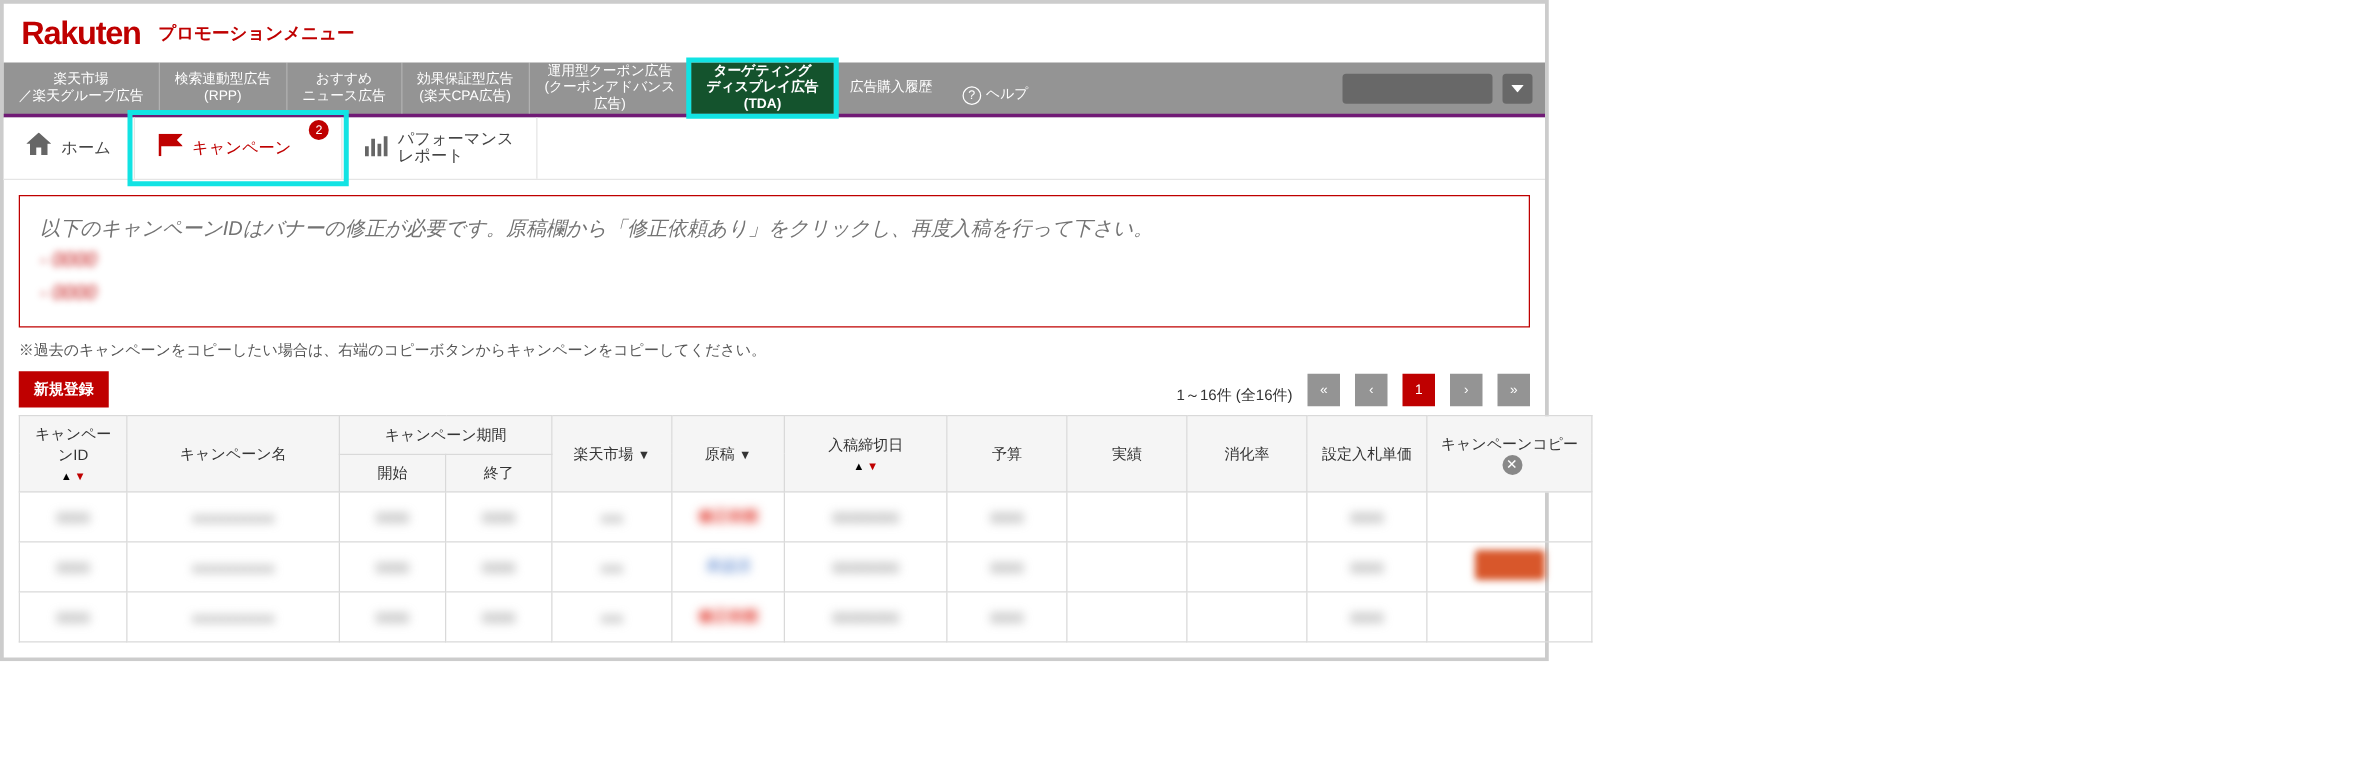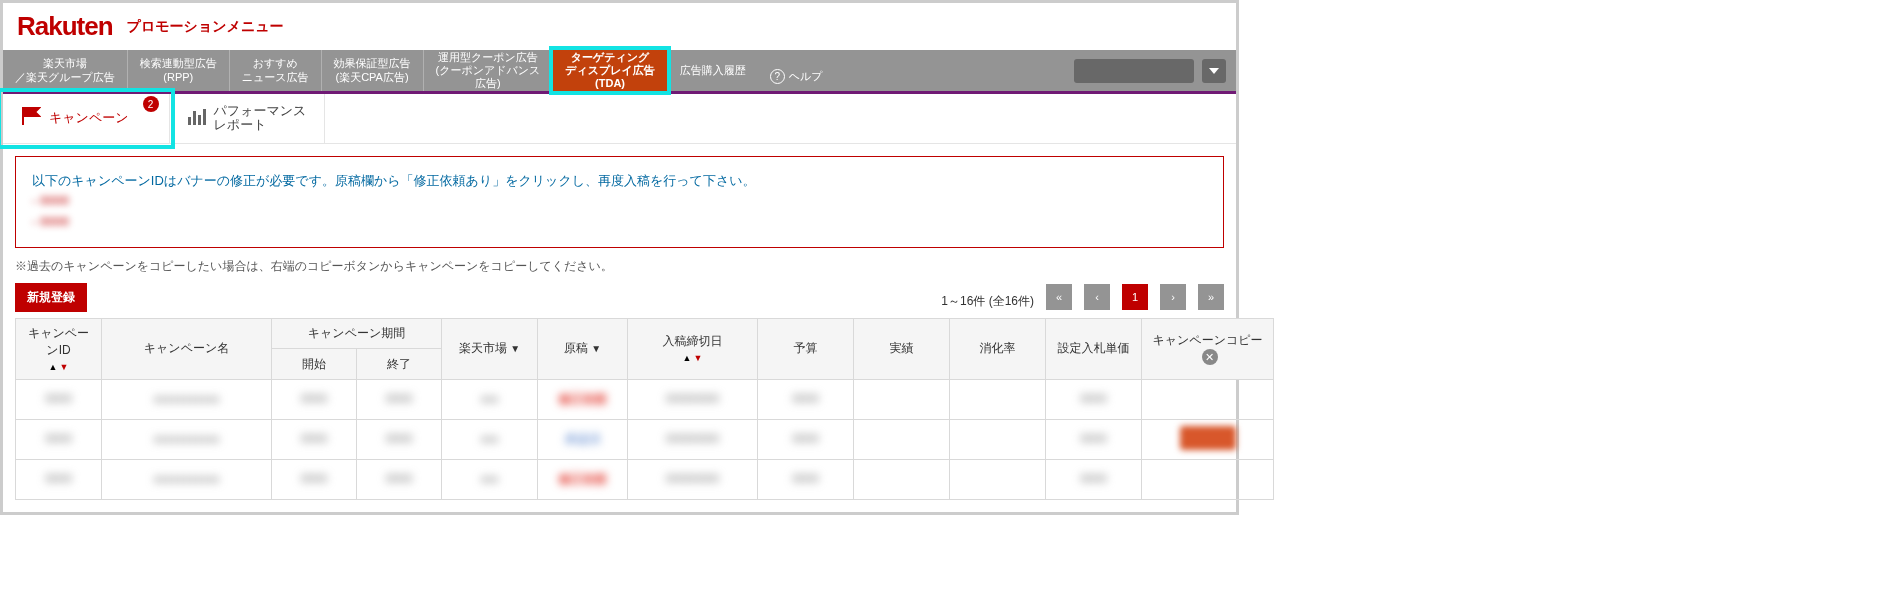--- a/index.html
+++ b/index.html
@@ -11,7 +11,7 @@
     .nav-strip { background: #949494; display: flex; align-items: stretch; height: 44px; border-bottom: 3px solid #701a75; }
     .nav-item { color: #fff; text-align: center; font-size: 11px; display: flex; flex-direction: column; justify-content: center; line-height: 1.2; padding: 0 12px; border-left: 1px solid rgba(255,255,255,0.28); cursor: pointer; }
     .nav-item:first-child { border-left: none; }
-    .nav-item.active { background: #c2410c; font-weight: 600; }
+    .nav-item.active { background: #14532d; font-weight: 600; }
     .nav-item.highlight { position: relative; }
     .hl-border { position: absolute; inset: -4px -4px -4px -4px; border: 4px solid #12E3E3; pointer-events: none; }
     .nav-right { margin-left: auto; display: flex; align-items: center; gap: 8px; padding-right: 10px; }

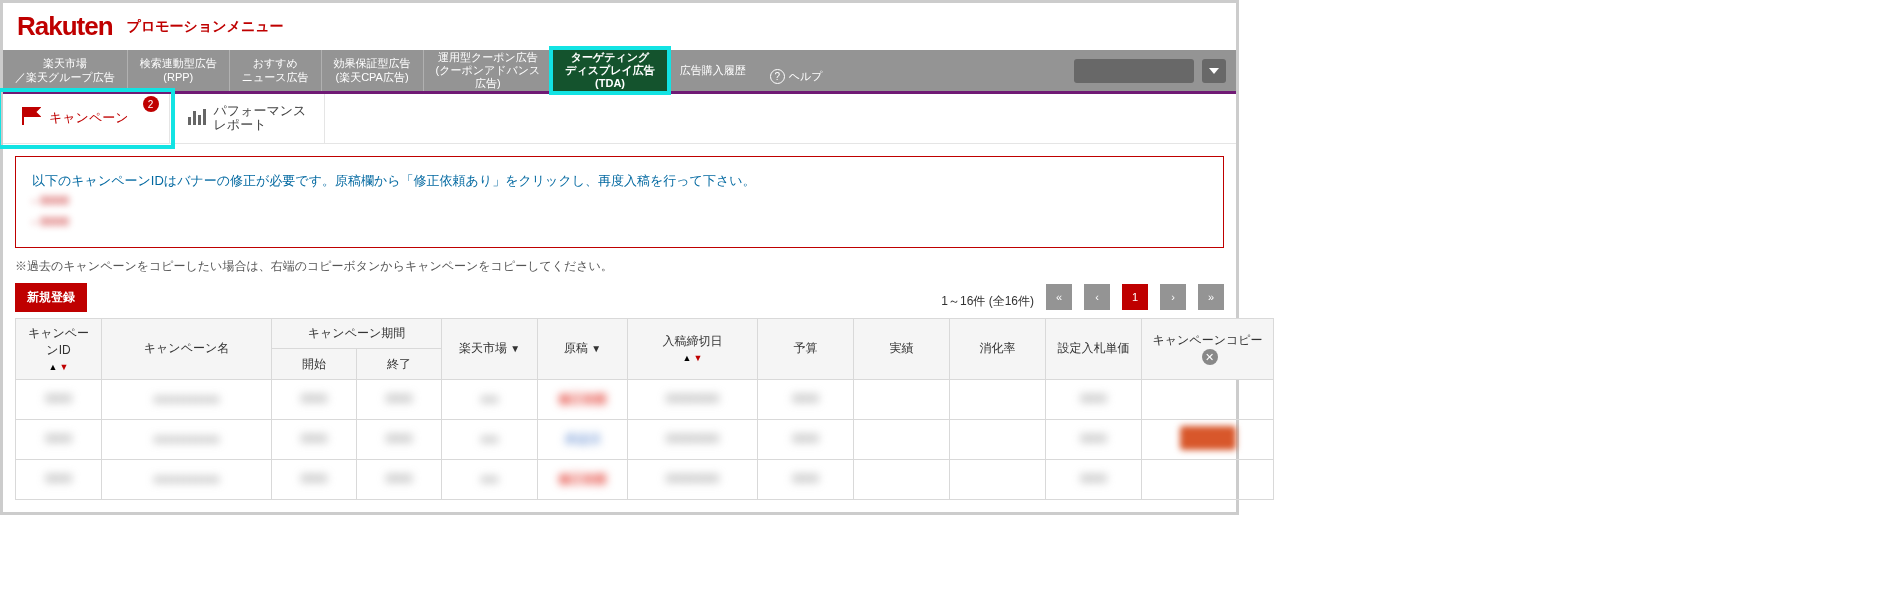--- a/index.html
+++ b/index.html
@@ -110,6 +110,14 @@
   </div>
 
   <div class="subtabs">
+    <div class="subtab">
+      <span class="icon home-glyph">
+        <svg width="20" height="18" viewBox="0 0 20 18">
+            <path d="M10 0 L20 9 H17 V18 H12 V12 H8 V18 H3 V9 H0 Z" fill="#666"></path>
+          </svg>
+      </span>
+      <span>ホーム</span>
+    </div>
     <div class="subtab active highlight" style="padding-right:40px;">
       <span class="icon flag-glyph">
         <svg width="20" height="18" viewBox="0 0 20 18">

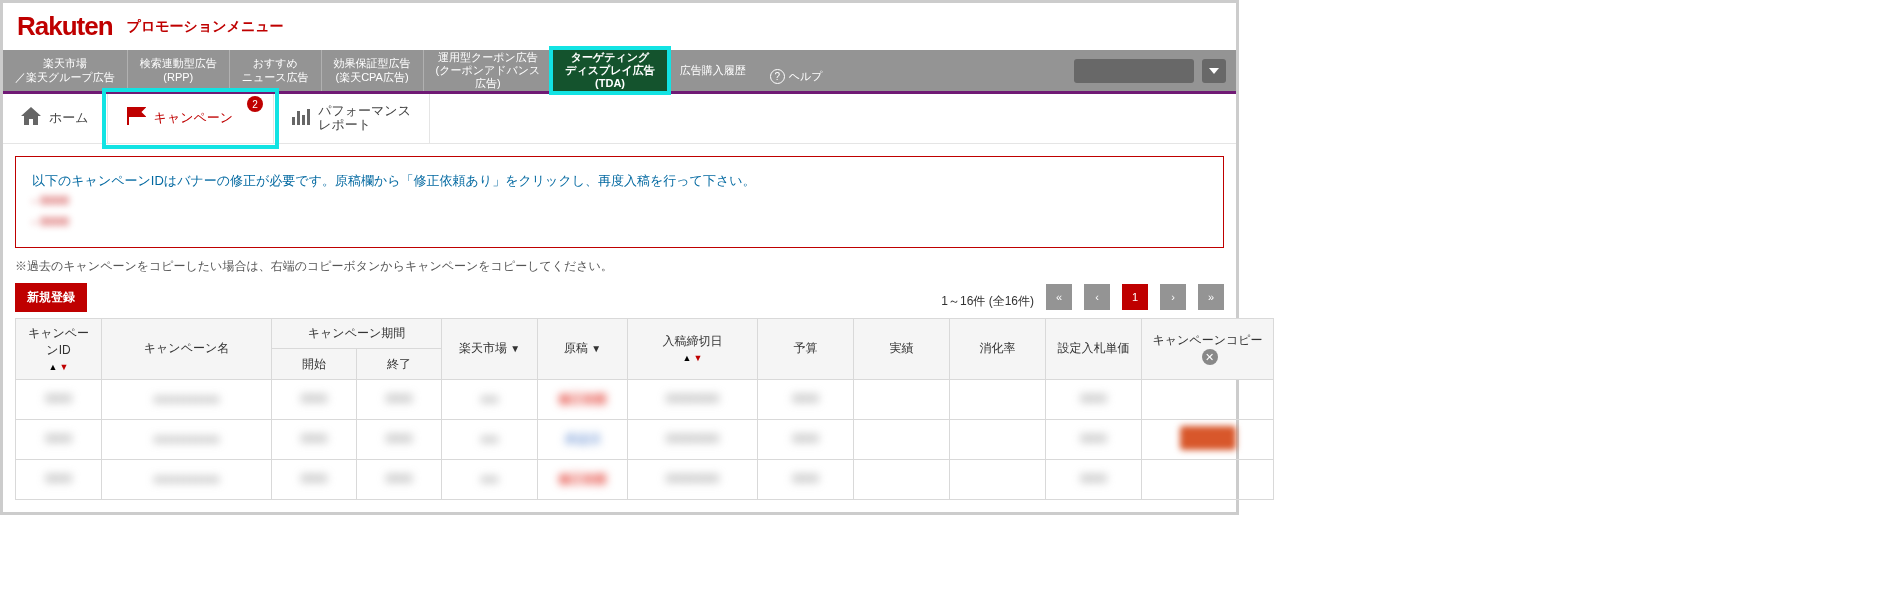--- a/index.html
+++ b/index.html
@@ -26,7 +26,7 @@
     .badge { position: absolute; top: 2px; right: 10px; background: #BF0000; color: #fff; border-radius: 50%; width: 16px; height: 16px; font-size: 10px; display: flex; align-items: center; justify-content: center; }
     .content { padding: 12px 12px; }
     .alert-box { border: 1px solid #BF0000; padding: 14px 16px; margin-bottom: 10px; }
-    .alert-text { color: #0369a1; font-size: 13px; line-height: 1.6; }
+    .alert-text { color: #737373; font-size: 16px; line-height: 1.6; font-style: italic; }
     .alert-item { color: #BF0000; filter: blur(3px); }
     .note-copy { color: #555; font-size: 12px; margin: 6px 0 8px 0; }
     .toolbar-row { display: flex; align-items: center; margin-bottom: 6px; }

